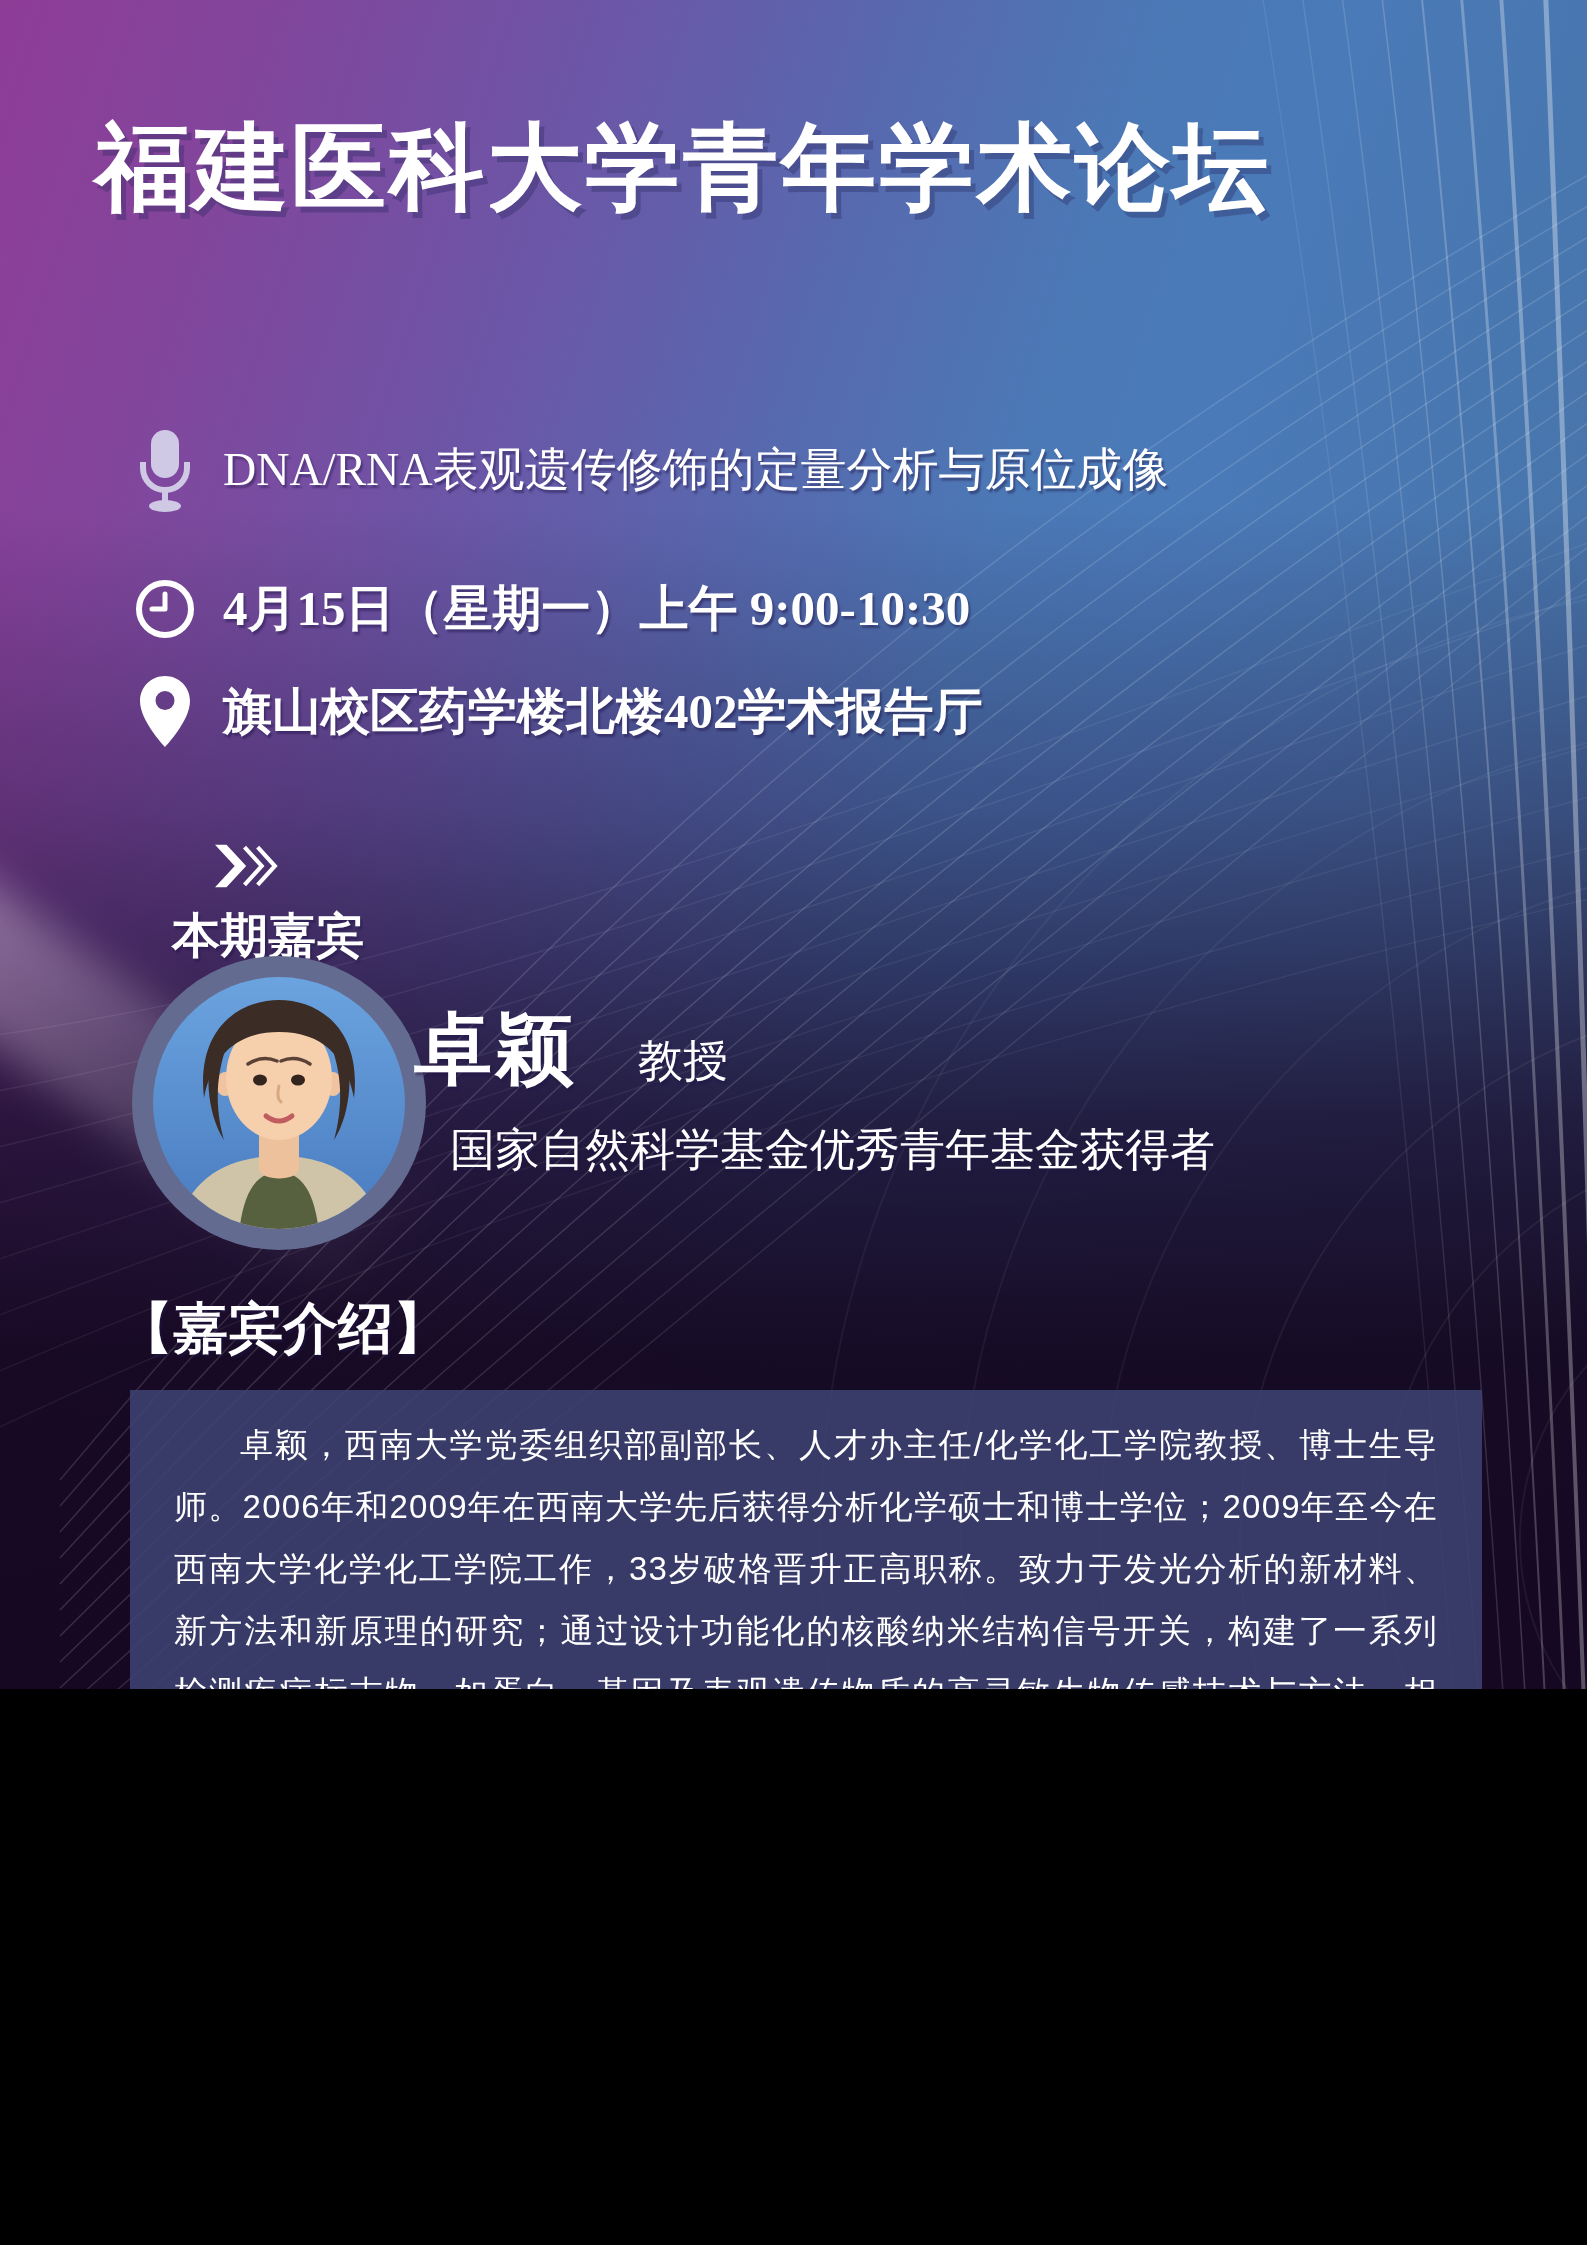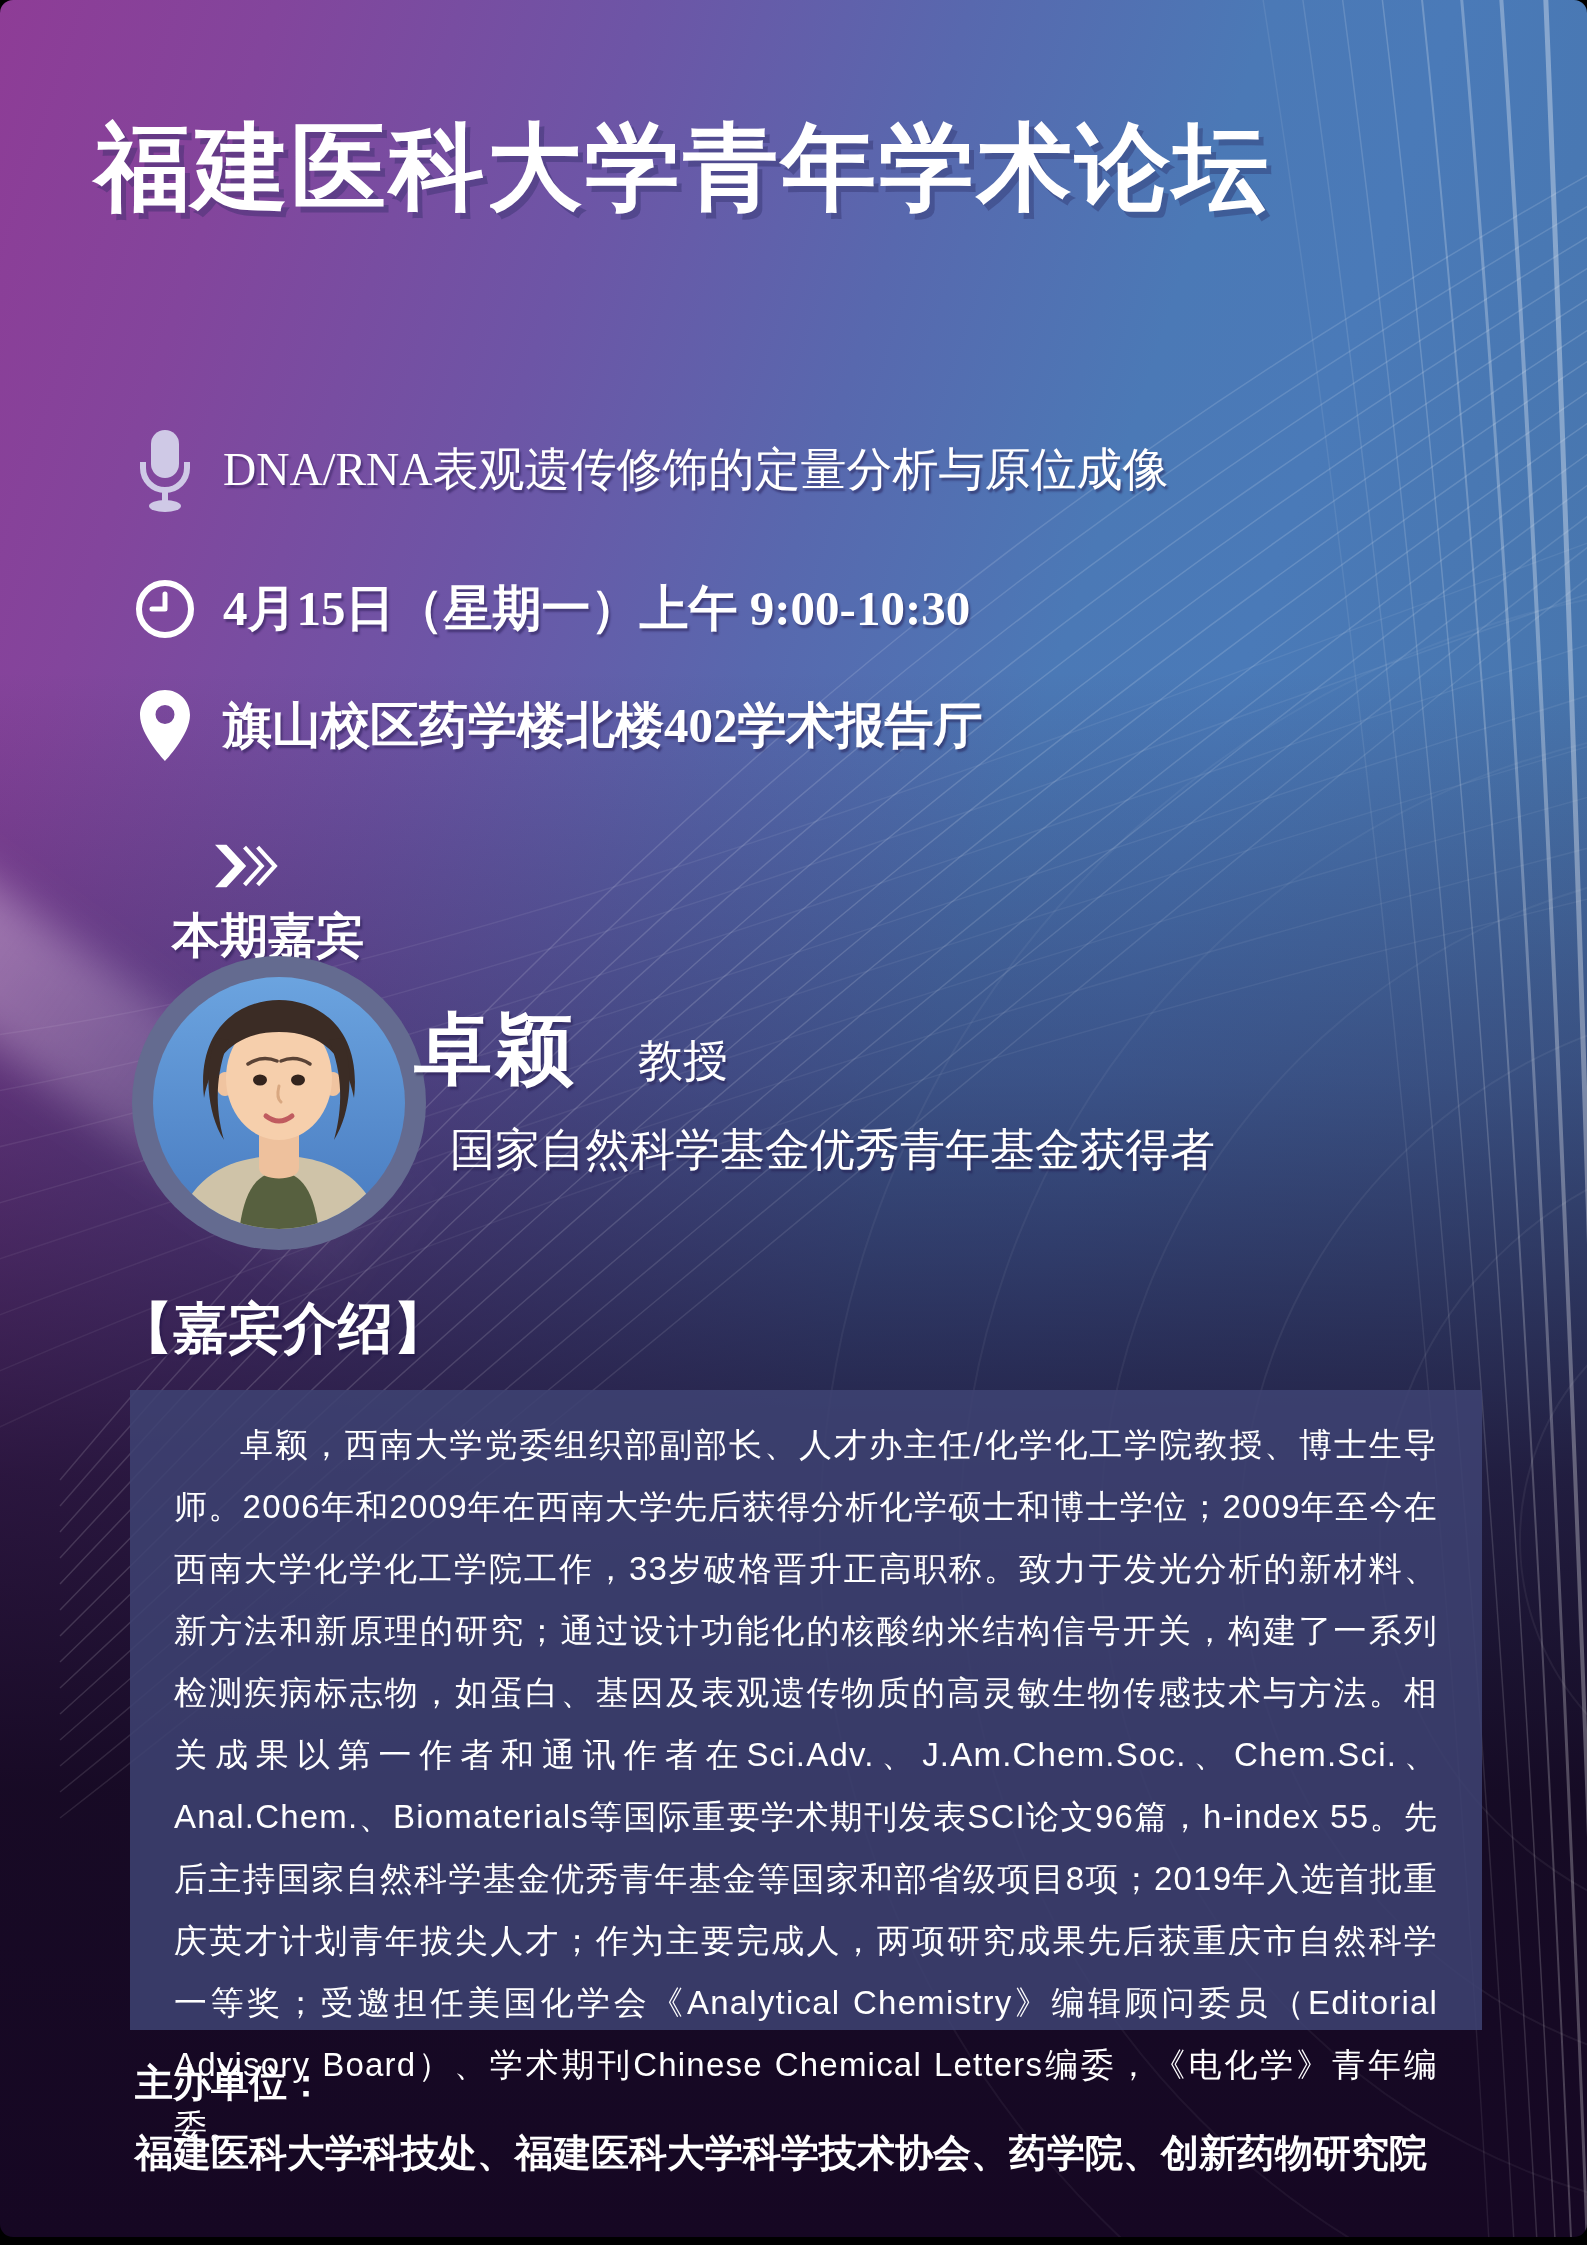--- a/index.html
+++ b/index.html
@@ -8,14 +8,13 @@
   }
   html,body{margin:0;padding:0;background:#000;}
   .poster{
-    position:relative;width:1587px;height:2237px;overflow:hidden;
+    position:relative;width:1587px;height:1689px;overflow:hidden;
     color:var(--text);font-family:"Liberation Sans",sans-serif;
     background:
       linear-gradient(180deg, rgba(25,8,40,0) 30%, rgba(30,10,48,.35) 48%,
         rgba(24,8,38,.80) 66%, rgba(20,7,32,.96) 80%, var(--bg-bottom) 100%),
       linear-gradient(108deg, var(--bg-purple) 0%, #83459c 12%, #6d55a6 28%,
         #5868ae 42%, #4b79b6 55%, var(--bg-blue) 63%, #45709f 100%);
-    border-radius: 13px;
   }
   .deco{position:absolute;inset:0;pointer-events:none;}
   .beam{position:absolute;left:-150px;top:780px;width:720px;height:130px;

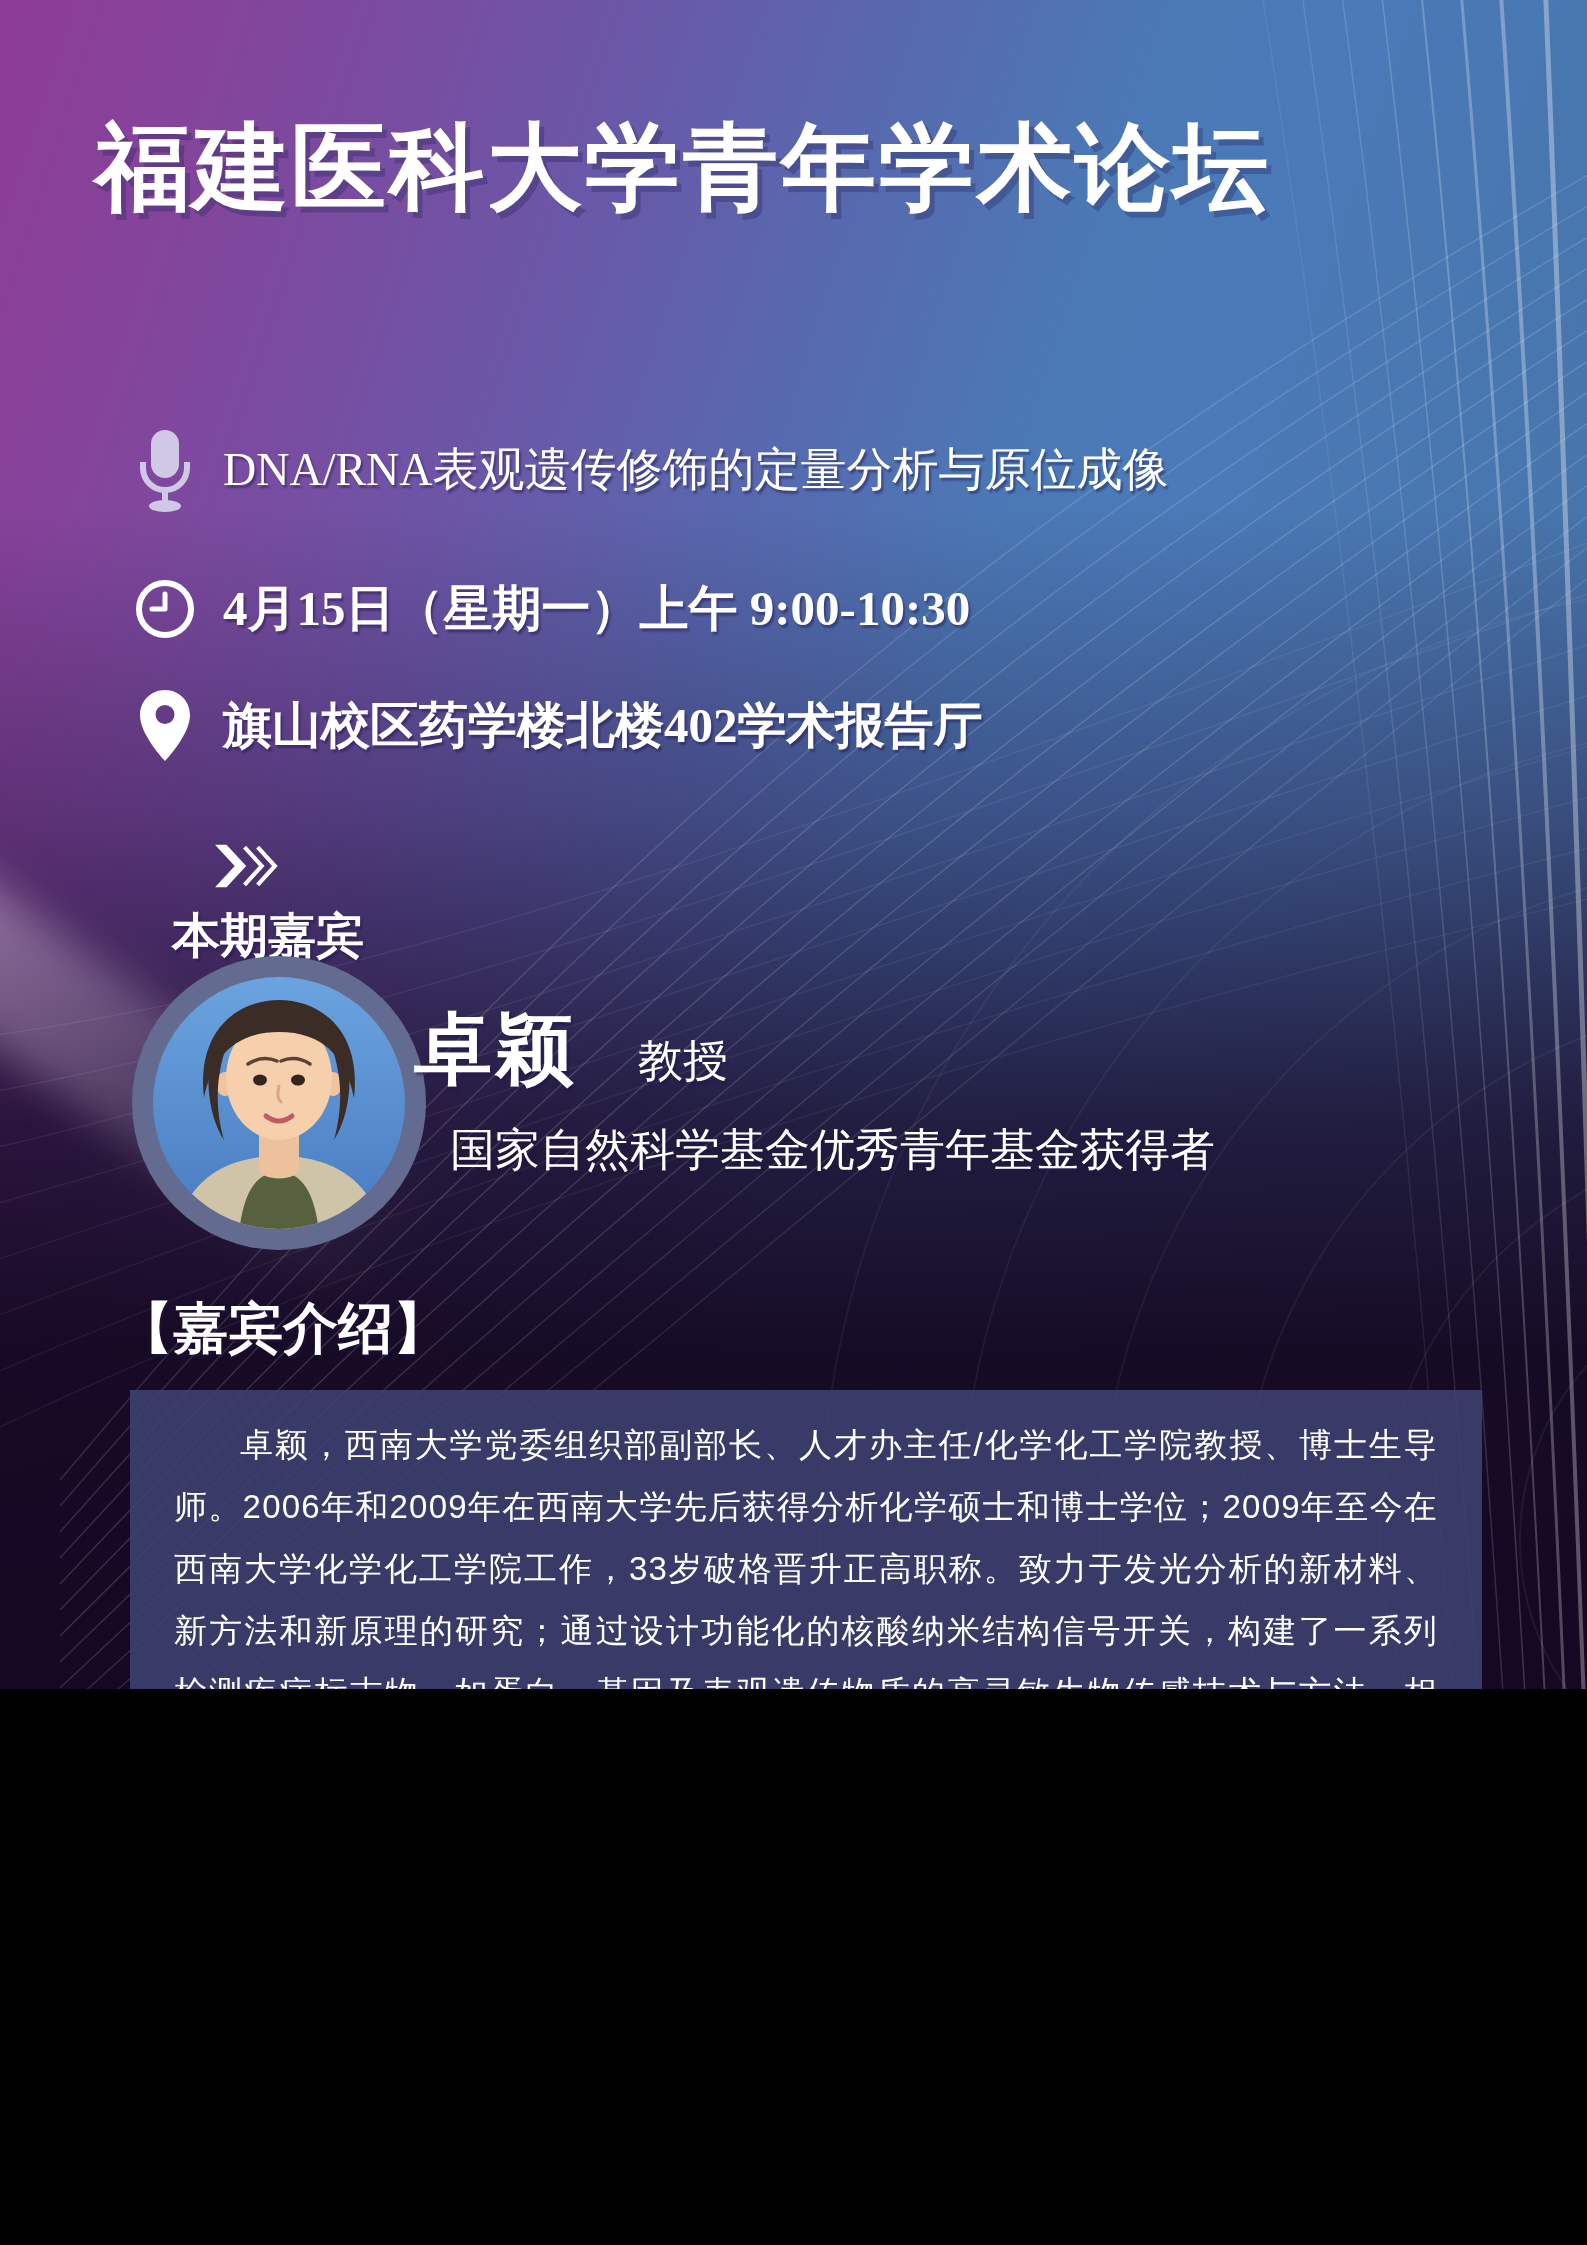--- a/index.html
+++ b/index.html
@@ -28,7 +28,7 @@
   .row .txt{margin-left:26px;text-shadow:2px 3px 2px rgba(30,20,70,.45);}
   .row-talk{top:428px;}  .row-talk .txt{font-size:46px;}
   .row-date{top:576px;}  .row-date .txt{font-size:49px;font-weight:700;text-align:right;}
-  .row-loc{top:690px;}   .row-loc .txt{font-size:49px;font-weight:700;}
+  .row-loc{top:676px;}   .row-loc .txt{font-size:49px;font-weight:700;}
   .row-guest{top:840px;left:130px;flex-direction:column;} .row-guest .txt{font-size:48px;font-weight:700;margin-left:42px;}
   .photo{position:absolute;left:132px;top:956px;width:294px;height:294px;border-radius:50%;}
   .name-row{position:absolute;left:414px;top:998px;display:flex;align-items:baseline;

